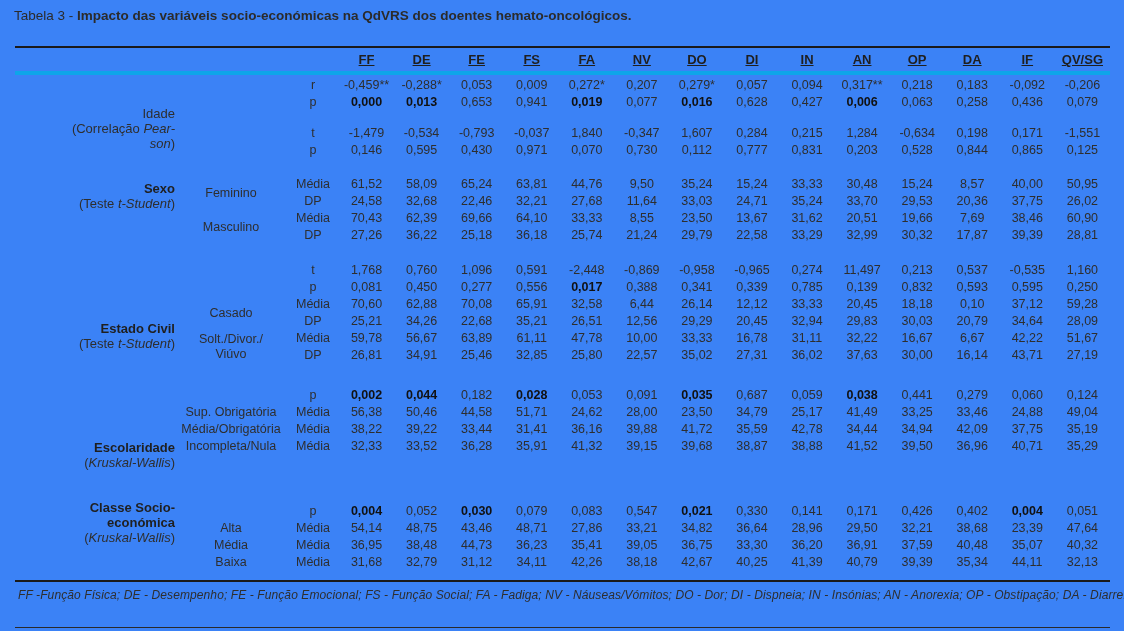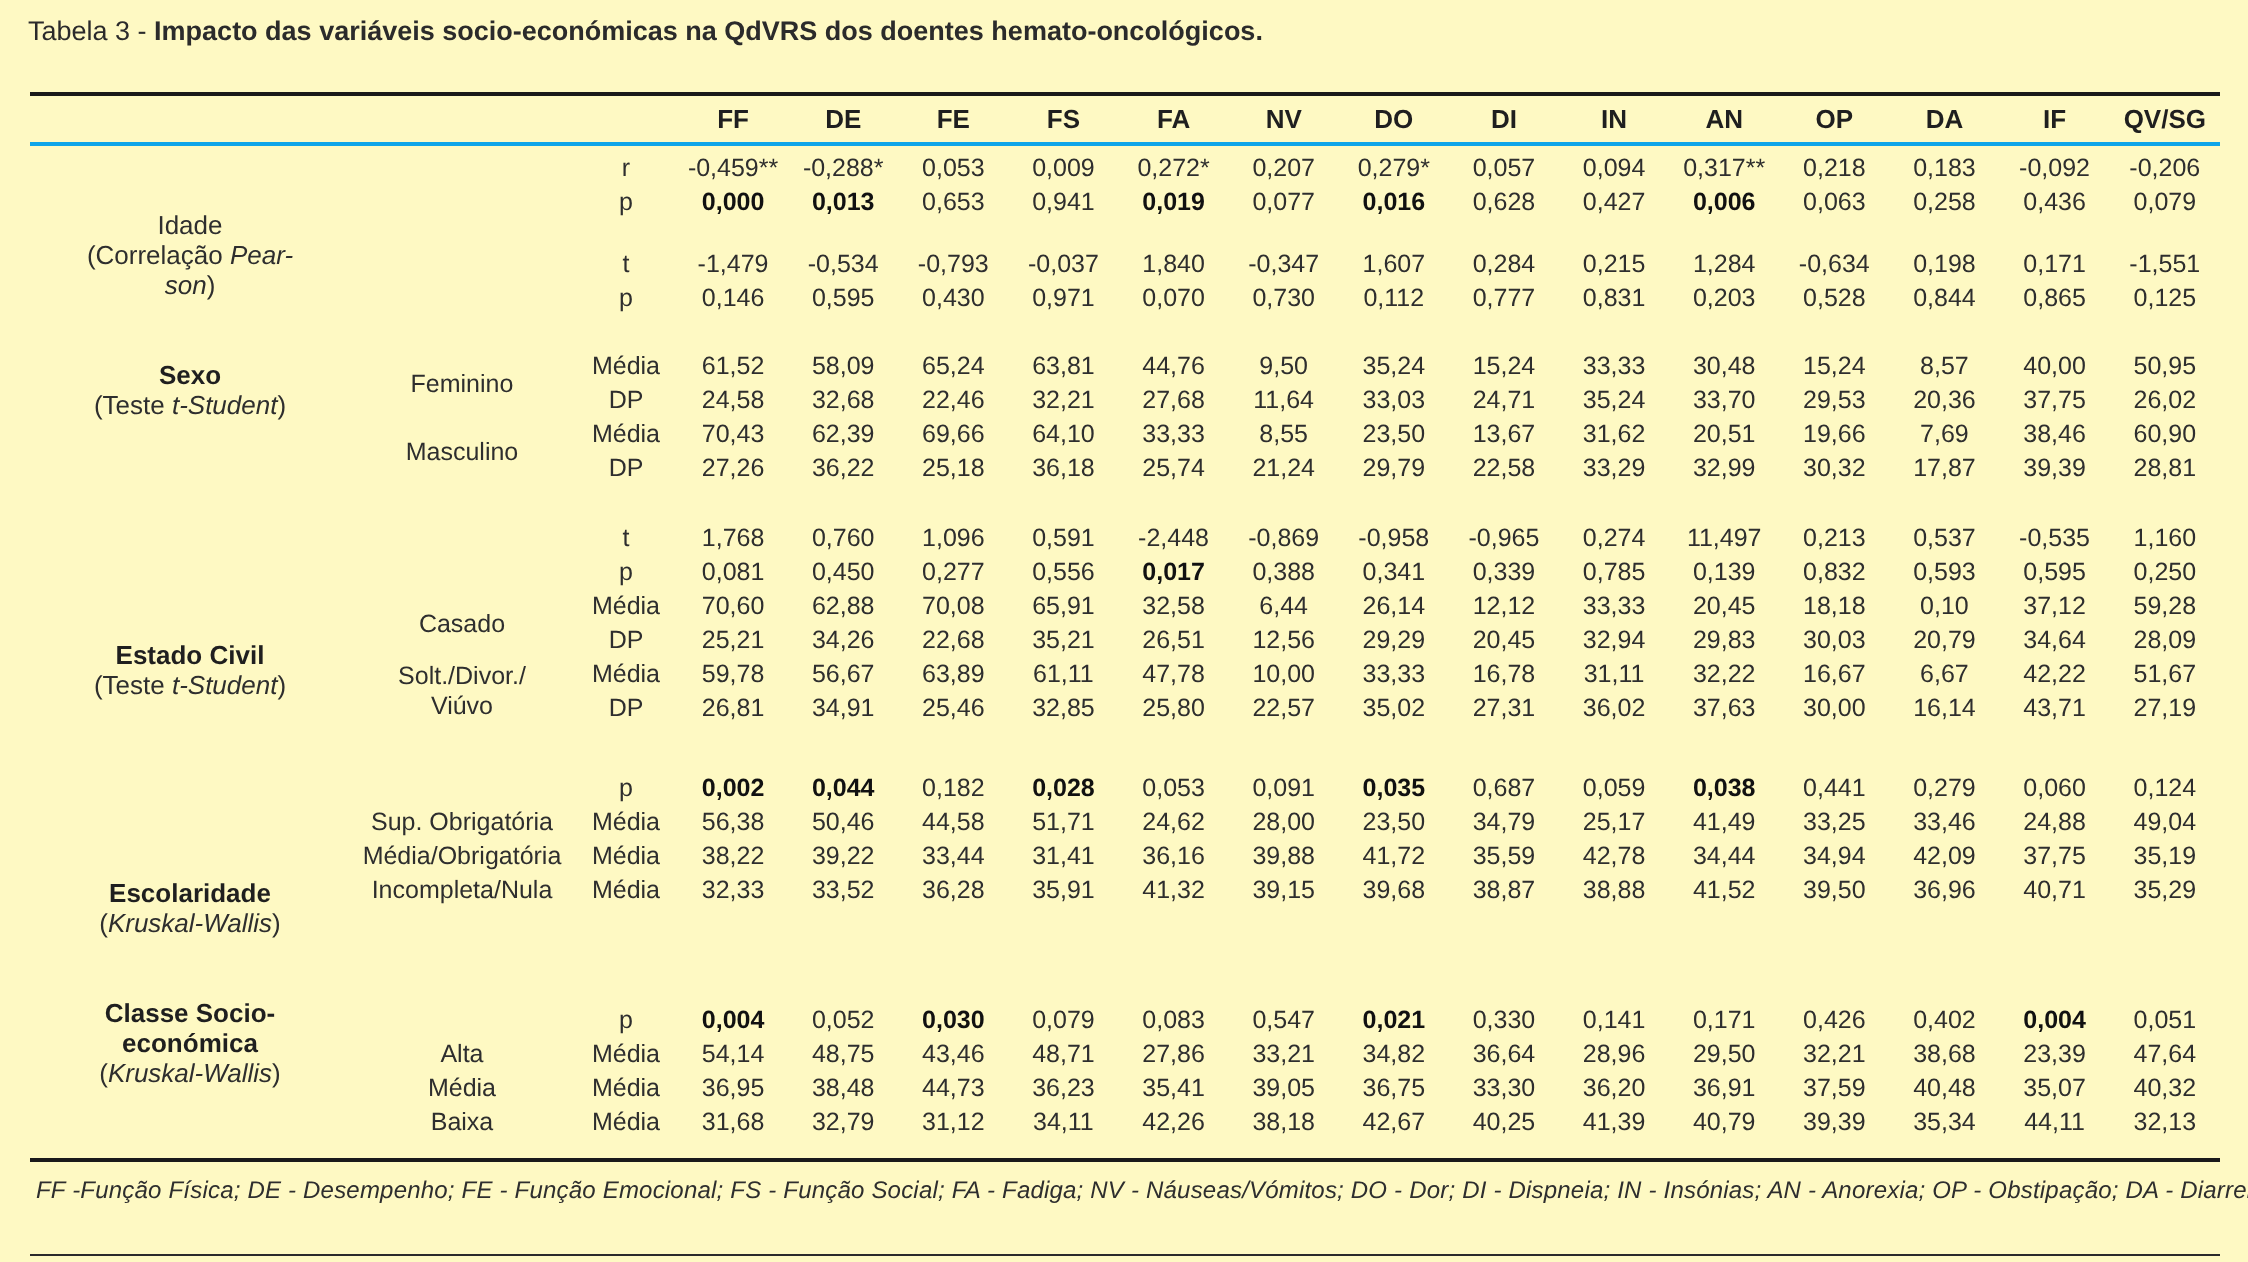--- a/index.html
+++ b/index.html
@@ -4,7 +4,7 @@
 <style>
   html,body{margin:0;padding:0;background:#ffffff;}
   .page{
-    position:relative;width:1124px;height:631px;background:#fef9c3;overflow:hidden;
+    position:relative;width:1124px;height:631px;background:#3b82f6;overflow:hidden;
     font-family:"Liberation Sans","DejaVu Sans",sans-serif;color:#2b2b2b;
   }
   .caption{position:absolute;top:8px;left:14px;font-size:13.5px;white-space:nowrap;color:#2b2b2b;}

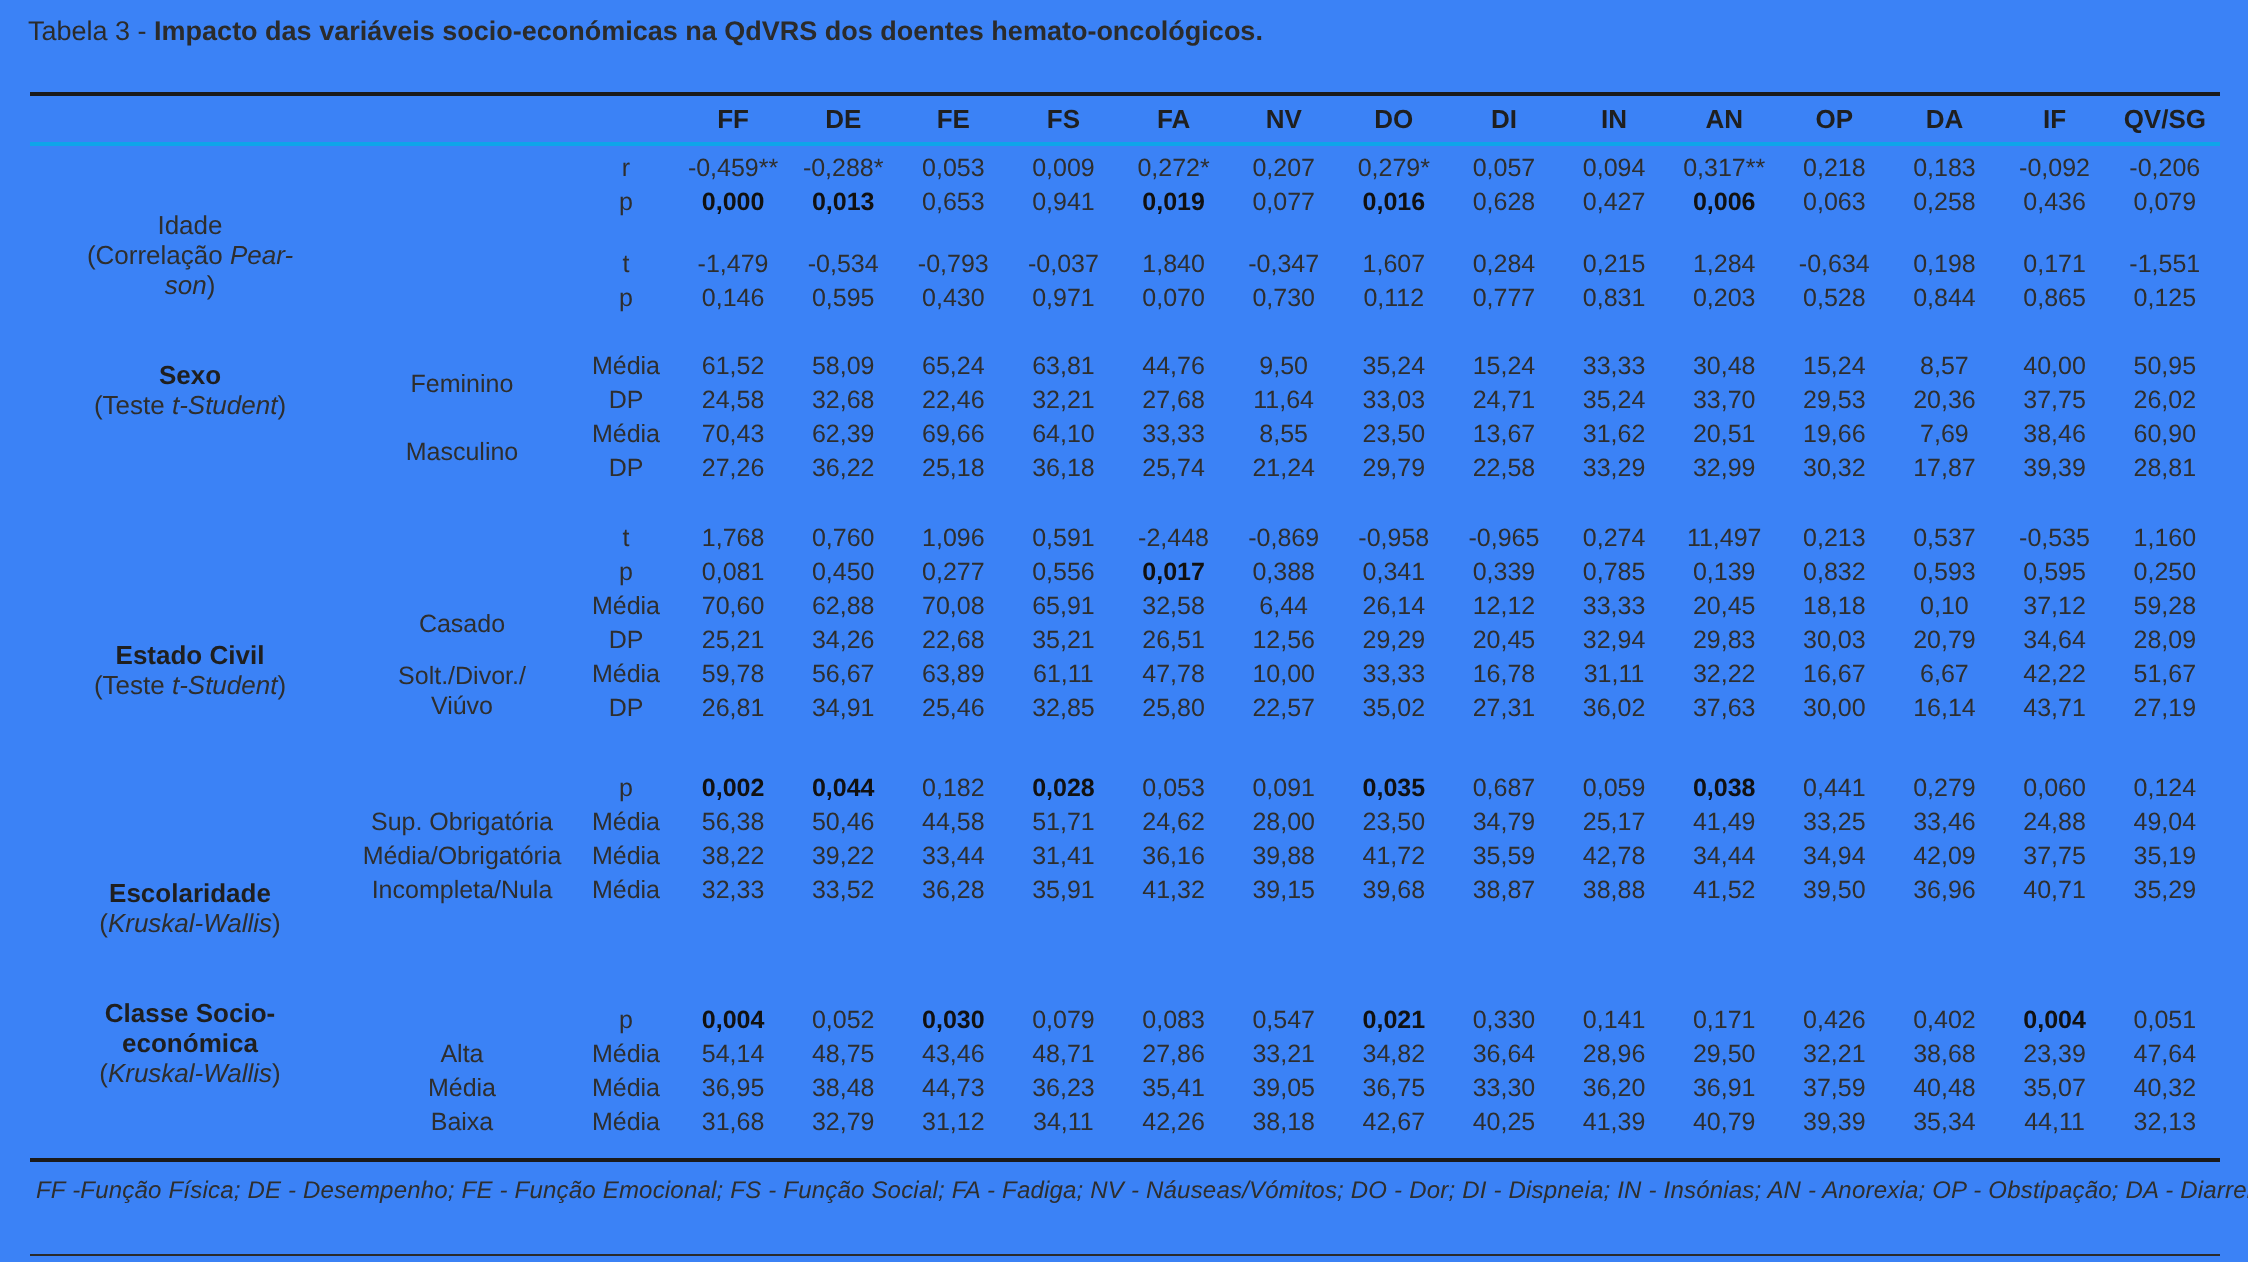--- a/index.html
+++ b/index.html
@@ -18,7 +18,7 @@
   table.results th{
     font-weight:bold;text-align:center;vertical-align:middle;
     height:23px;padding:0;font-size:13px;
-    border-bottom:2px solid #0ea5e9;white-space:nowrap;color:#1f1f1f;
+    border-bottom:4px solid #0ea5e9;white-space:nowrap;color:#1f1f1f;text-decoration:underline;
   }
   table.results td{
     padding:0;height:17px;line-height:17px;text-align:center;

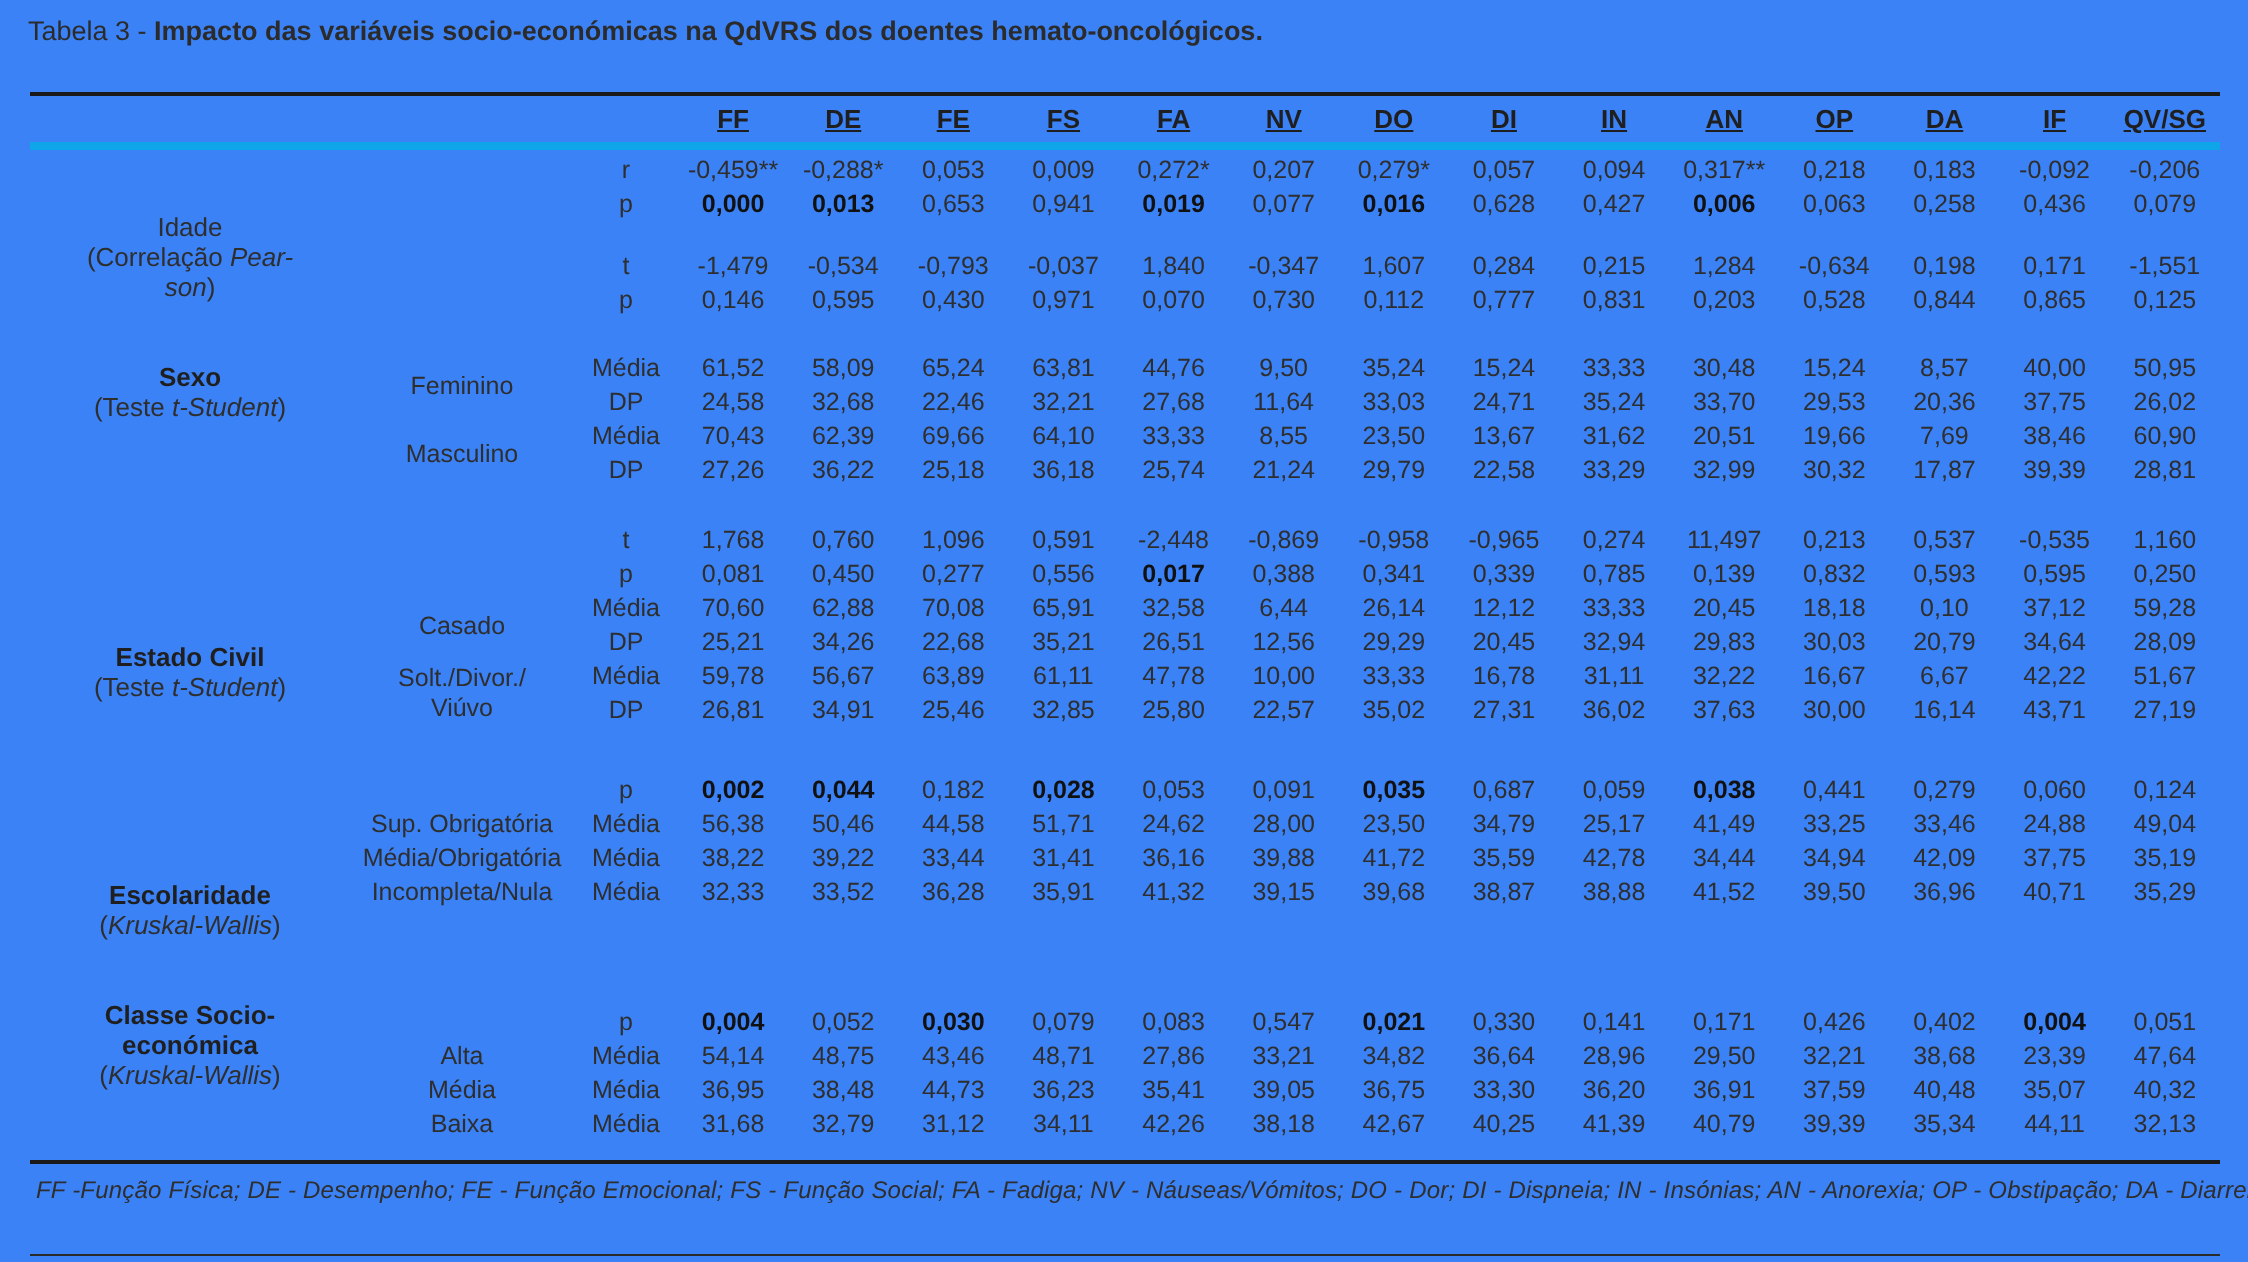--- a/index.html
+++ b/index.html
@@ -25,7 +25,7 @@
     vertical-align:middle;font-size:12.5px;white-space:nowrap;
   }
   td.var{position:relative;vertical-align:top;}
-  .varlabel{position:absolute;left:0;width:100%;text-align:center;line-height:15px;font-size:13px;}
+  .varlabel{position:absolute;left:0;width:100%;text-align:right;line-height:15px;font-size:13px;}
   .varlabel .it{font-style:italic;}
   .varlabel .bd{font-weight:bold;color:#1f1f1f;}
   .sec0 .varlabel{top:29px;}

